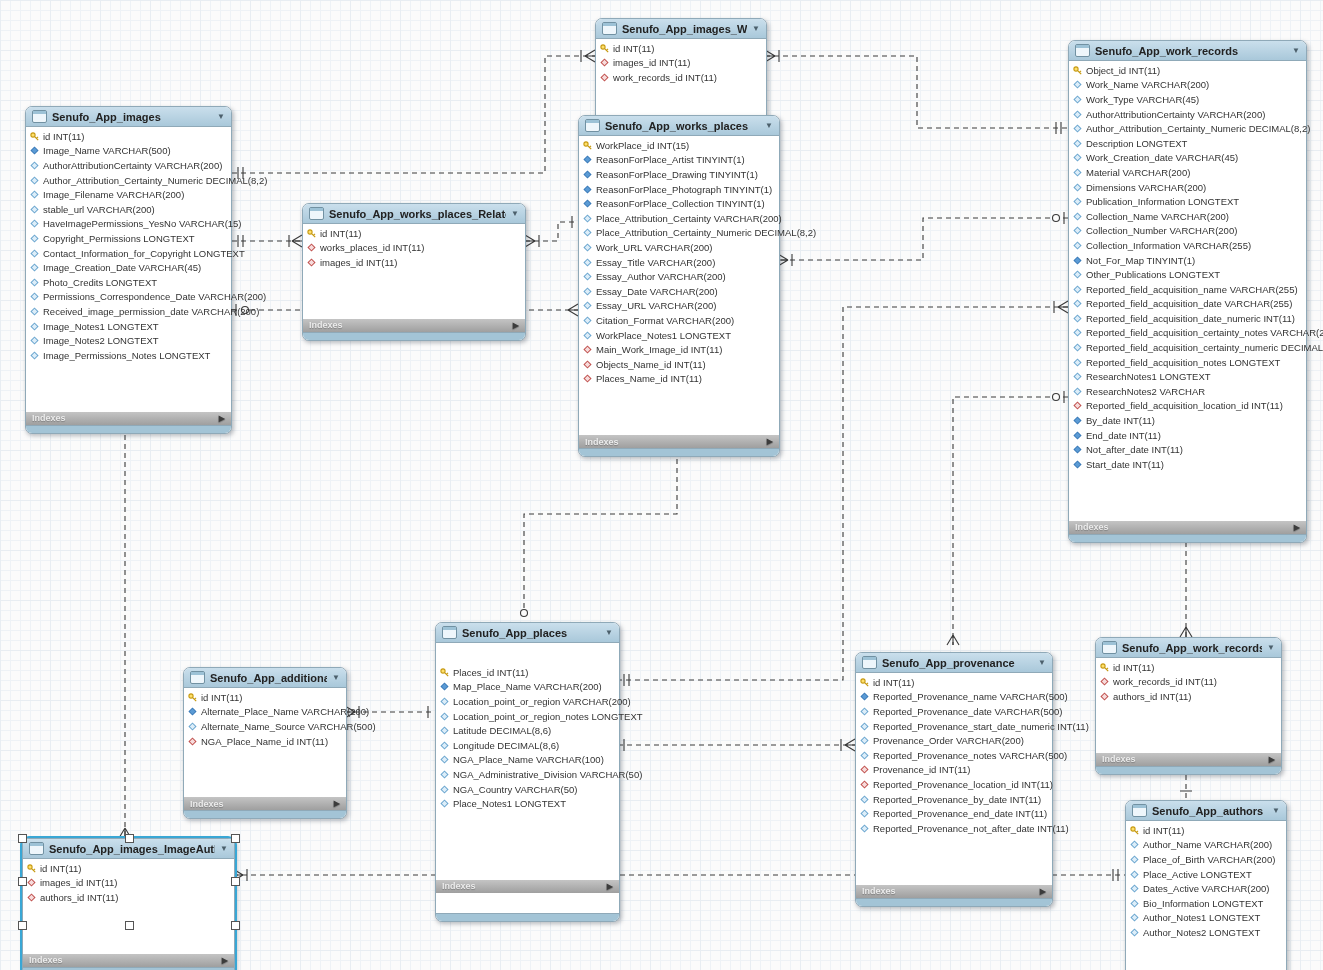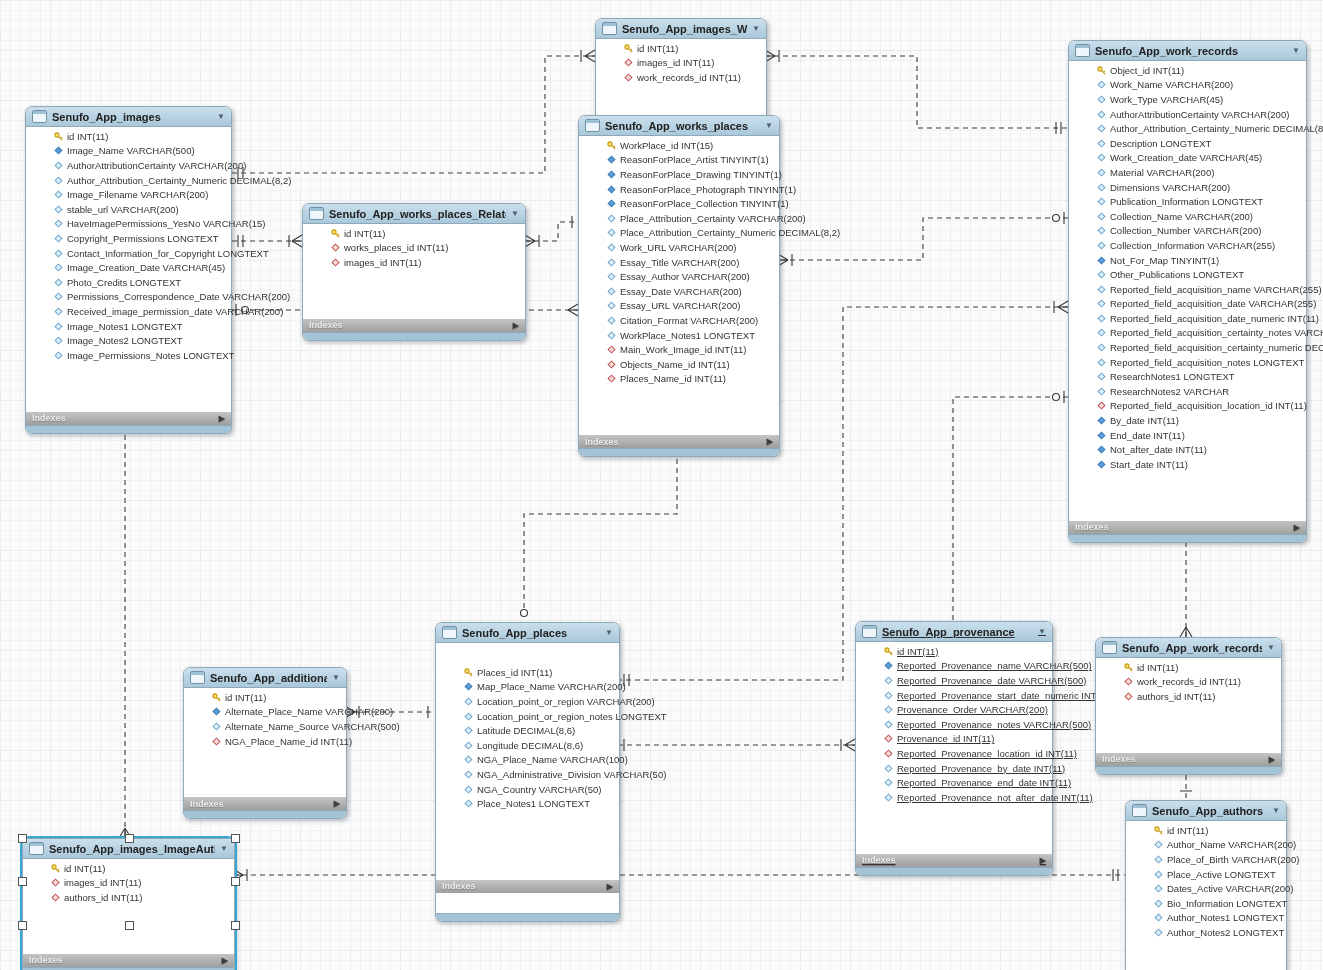--- a/index.html
+++ b/index.html
@@ -33,7 +33,7 @@
   .chev{color:#4c606c;font-size:8px;flex:0 0 auto;}
   .tbl-icon{flex:0 0 auto;width:13px;height:11px;border:1px solid #7191a2;background:#eef6fb;border-radius:2px;position:relative;}
   .tbl-icon::before{content:"";position:absolute;left:0;top:0;right:0;height:3px;background:#9dc2d6;}
-  .rows{flex:1 1 auto;padding:2px 0 1px 0;margin-left:24px;}
+  .rows{flex:1 1 auto;padding:2px 0 1px 0;}
   .row{height:14.6px;display:flex;align-items:center;gap:4px;padding:0 5px 0 4px;white-space:nowrap;}
   .row .fi{flex:0 0 9px;width:9px;height:9px;}
   .footer{

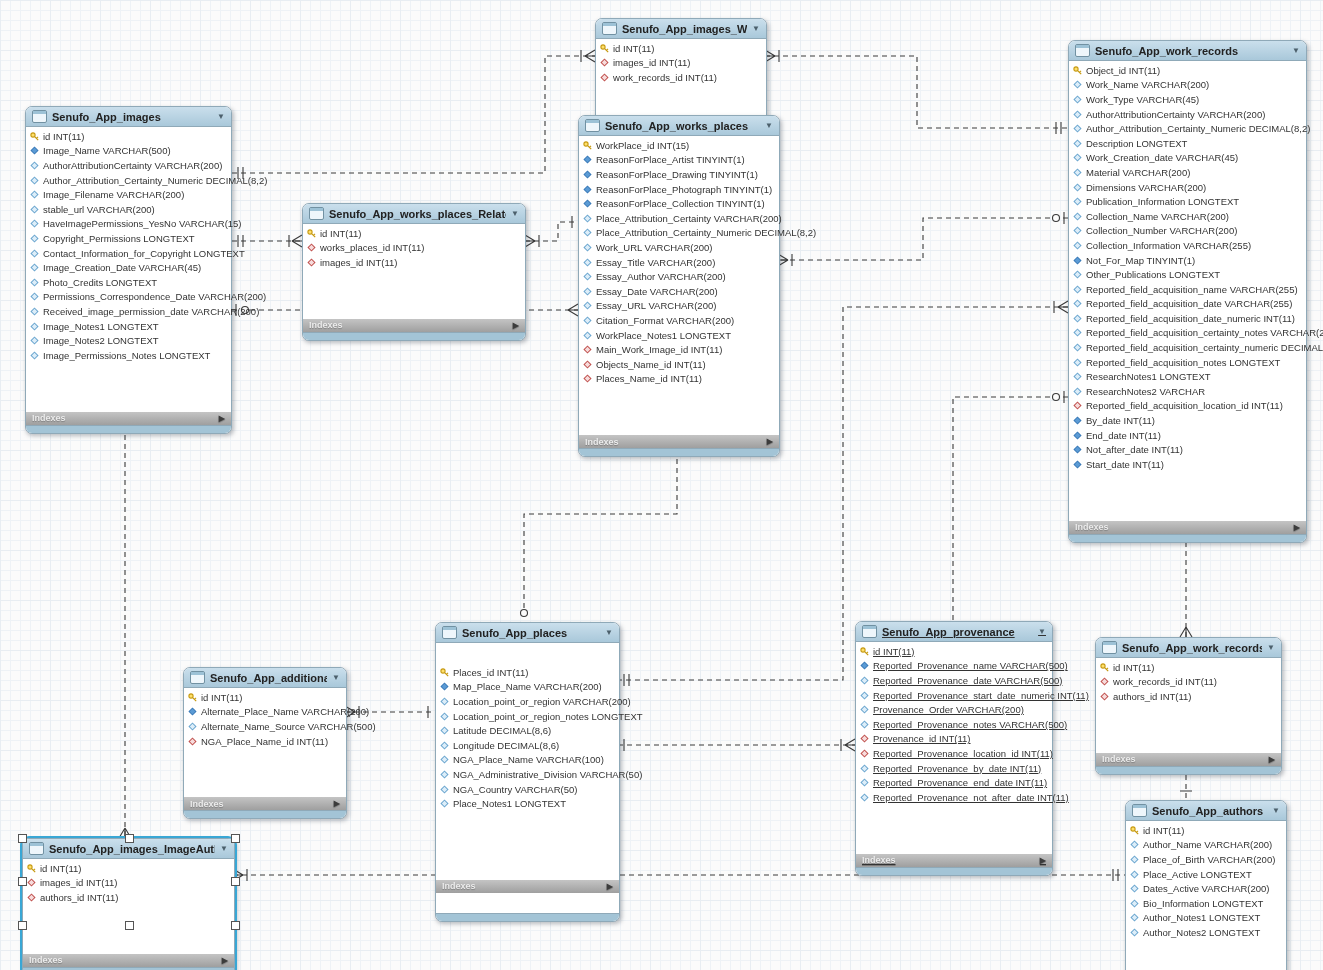--- a/index.html
+++ b/index.html
@@ -693,7 +693,7 @@
       </div>
       <div class="bstrip"></div>
     </div>
-    <div class="table" style="left: 855px; top: 621px; width: 196px; text-decoration: underline;">
+    <div class="table" style="left: 855px; top: 652px; width: 196px;">
       <div class="thead">
         <span class="tbl-icon"></span>
         <span class="ttitle">Senufo_App_provenance</span>

